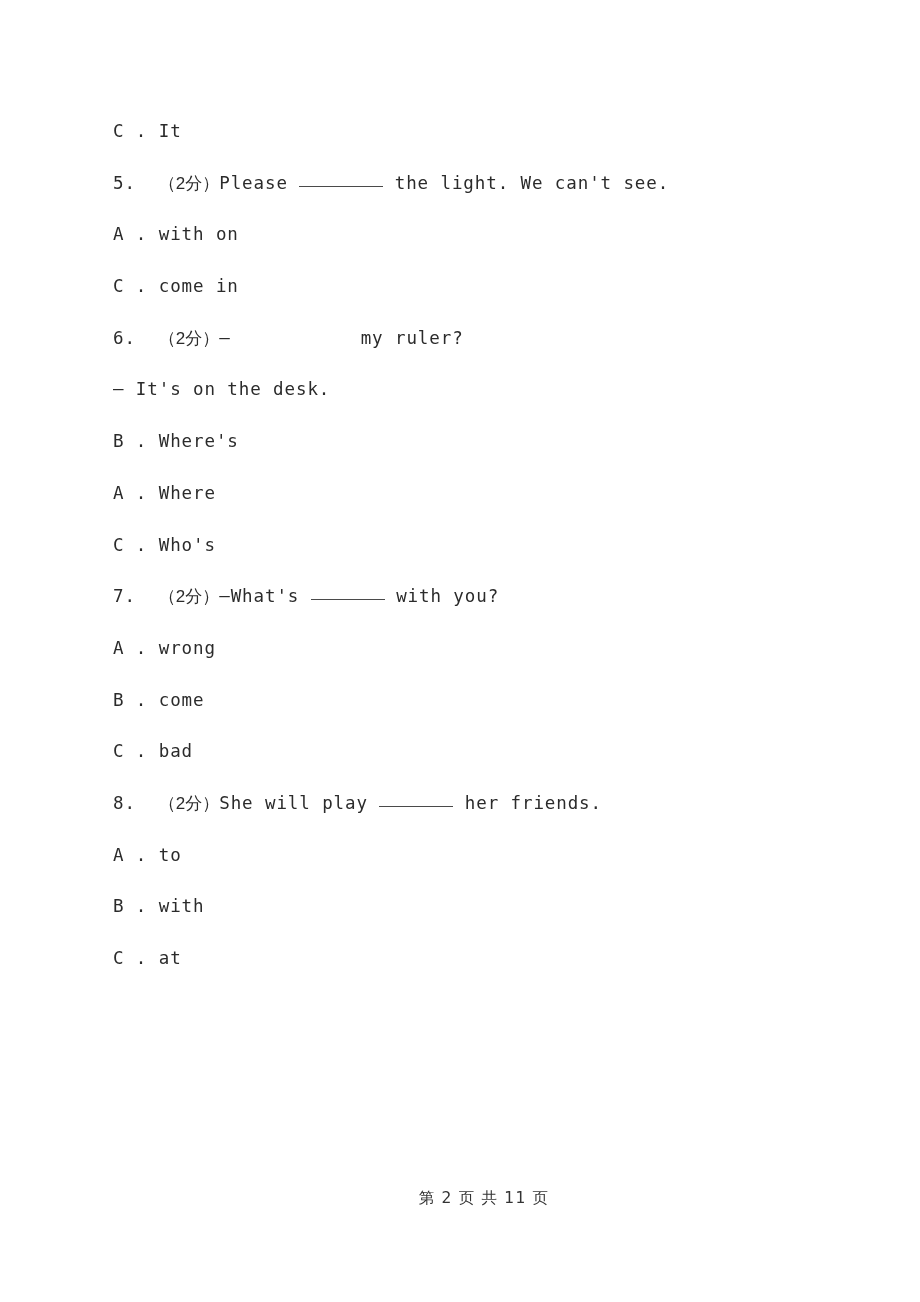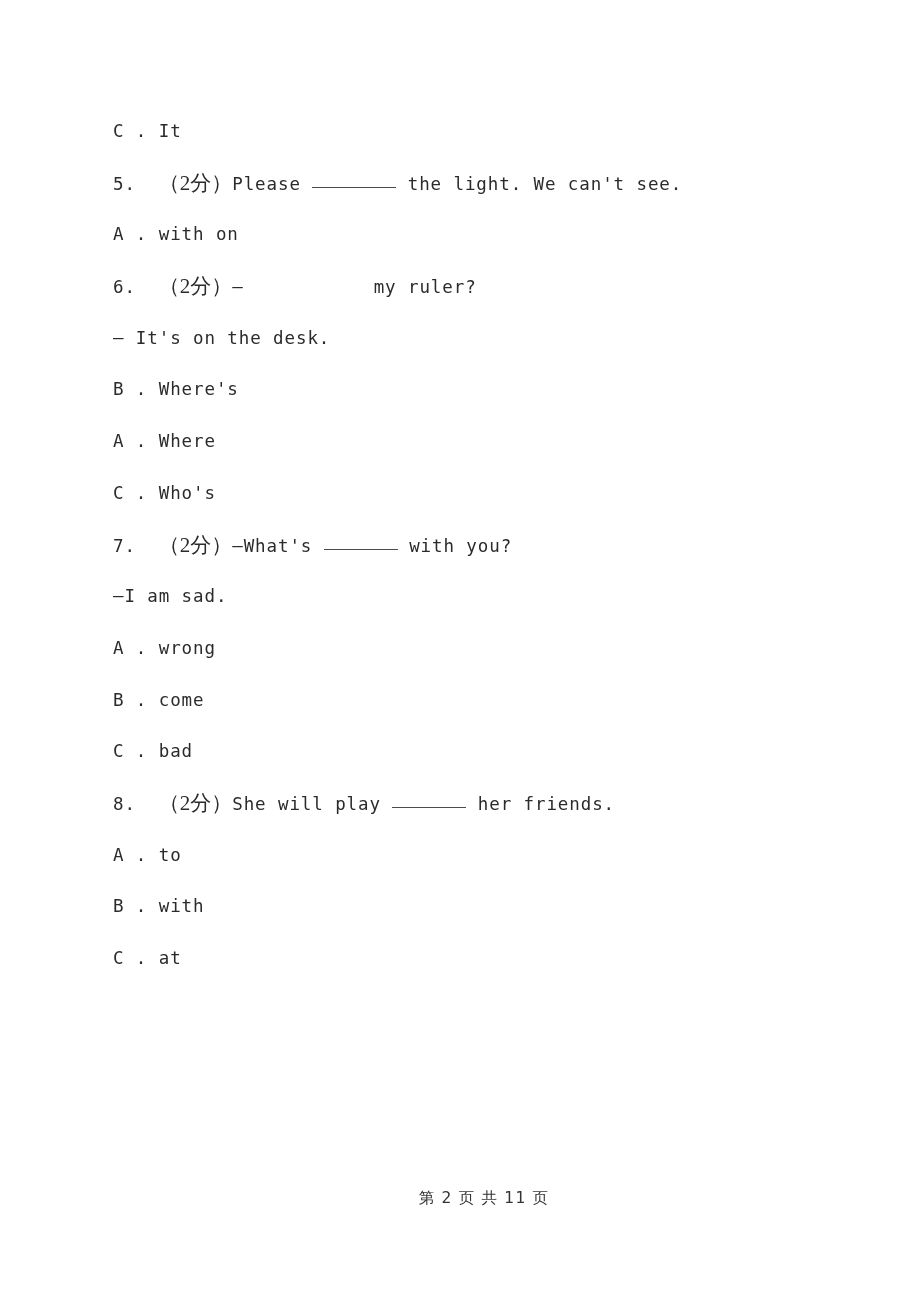--- a/index.html
+++ b/index.html
@@ -48,8 +48,8 @@
 
   .marks {
     display: inline;
-    font-family: Liberation Serif, serif;
-    font-size: 21px;
+    font-family: Liberation Sans, sans-serif;
+    font-size: 17px;
     letter-spacing: 0;
   }
 

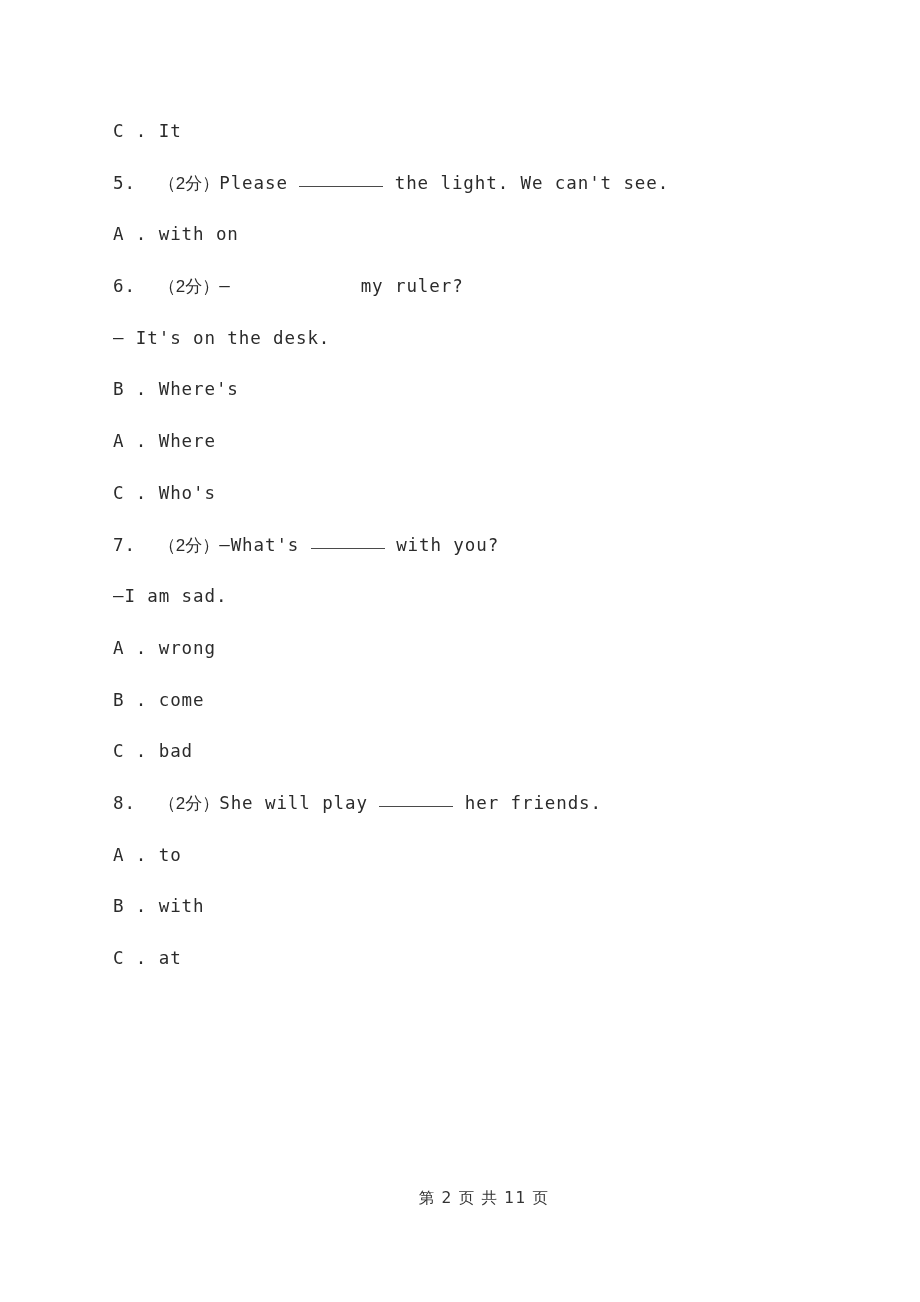--- a/index.html
+++ b/index.html
@@ -91,6 +91,7 @@
     <div class="line"><span class="qnum">5.</span><span>  </span><span class="marks">（2分）</span><span>Please </span><span class="blank" style="width:84px"></span><span> the light. We can't see.</span></div>
 
     <div class="line option"><span>A . with on</span></div>
+    <div class="line option"><span>C . come in</span></div>
 
     <div class="line"><span class="qnum">6.</span><span>  </span><span class="marks">（2分）</span><span>—</span><span class="gap" style="width:130px"></span><span>my ruler?</span></div>
 

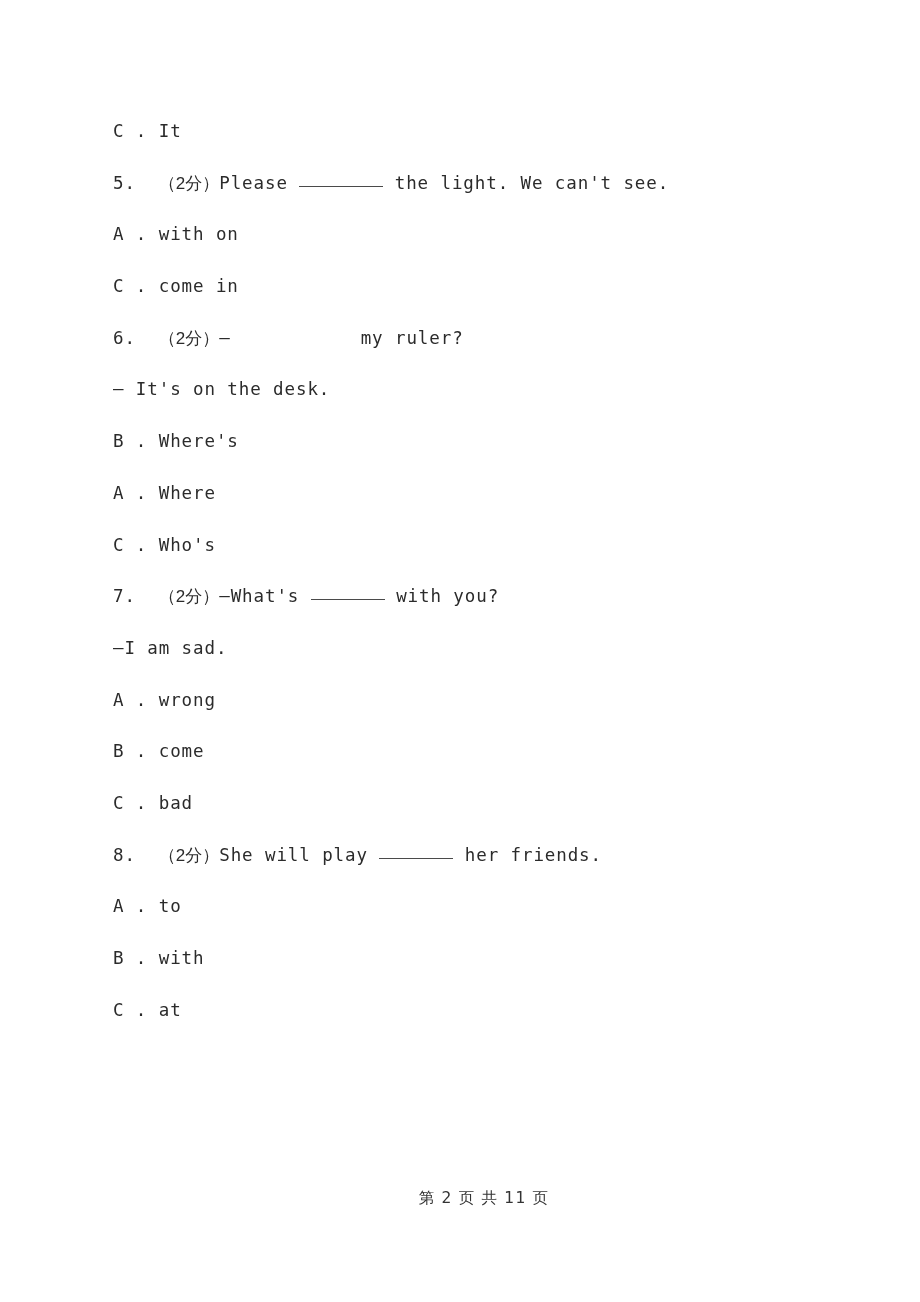--- a/index.html
+++ b/index.html
@@ -103,7 +103,6 @@
 
     <div class="line"><span class="qnum">7.</span><span>  </span><span class="marks">（2分）</span><span>—What's </span><span class="blank" style="width:74px"></span><span> with you?</span></div>
 
-    <div class="line"><span>—I am sad.</span></div>
 
     <div class="line option"><span>A . wrong</span></div>
     <div class="line option"><span>B . come</span></div>

